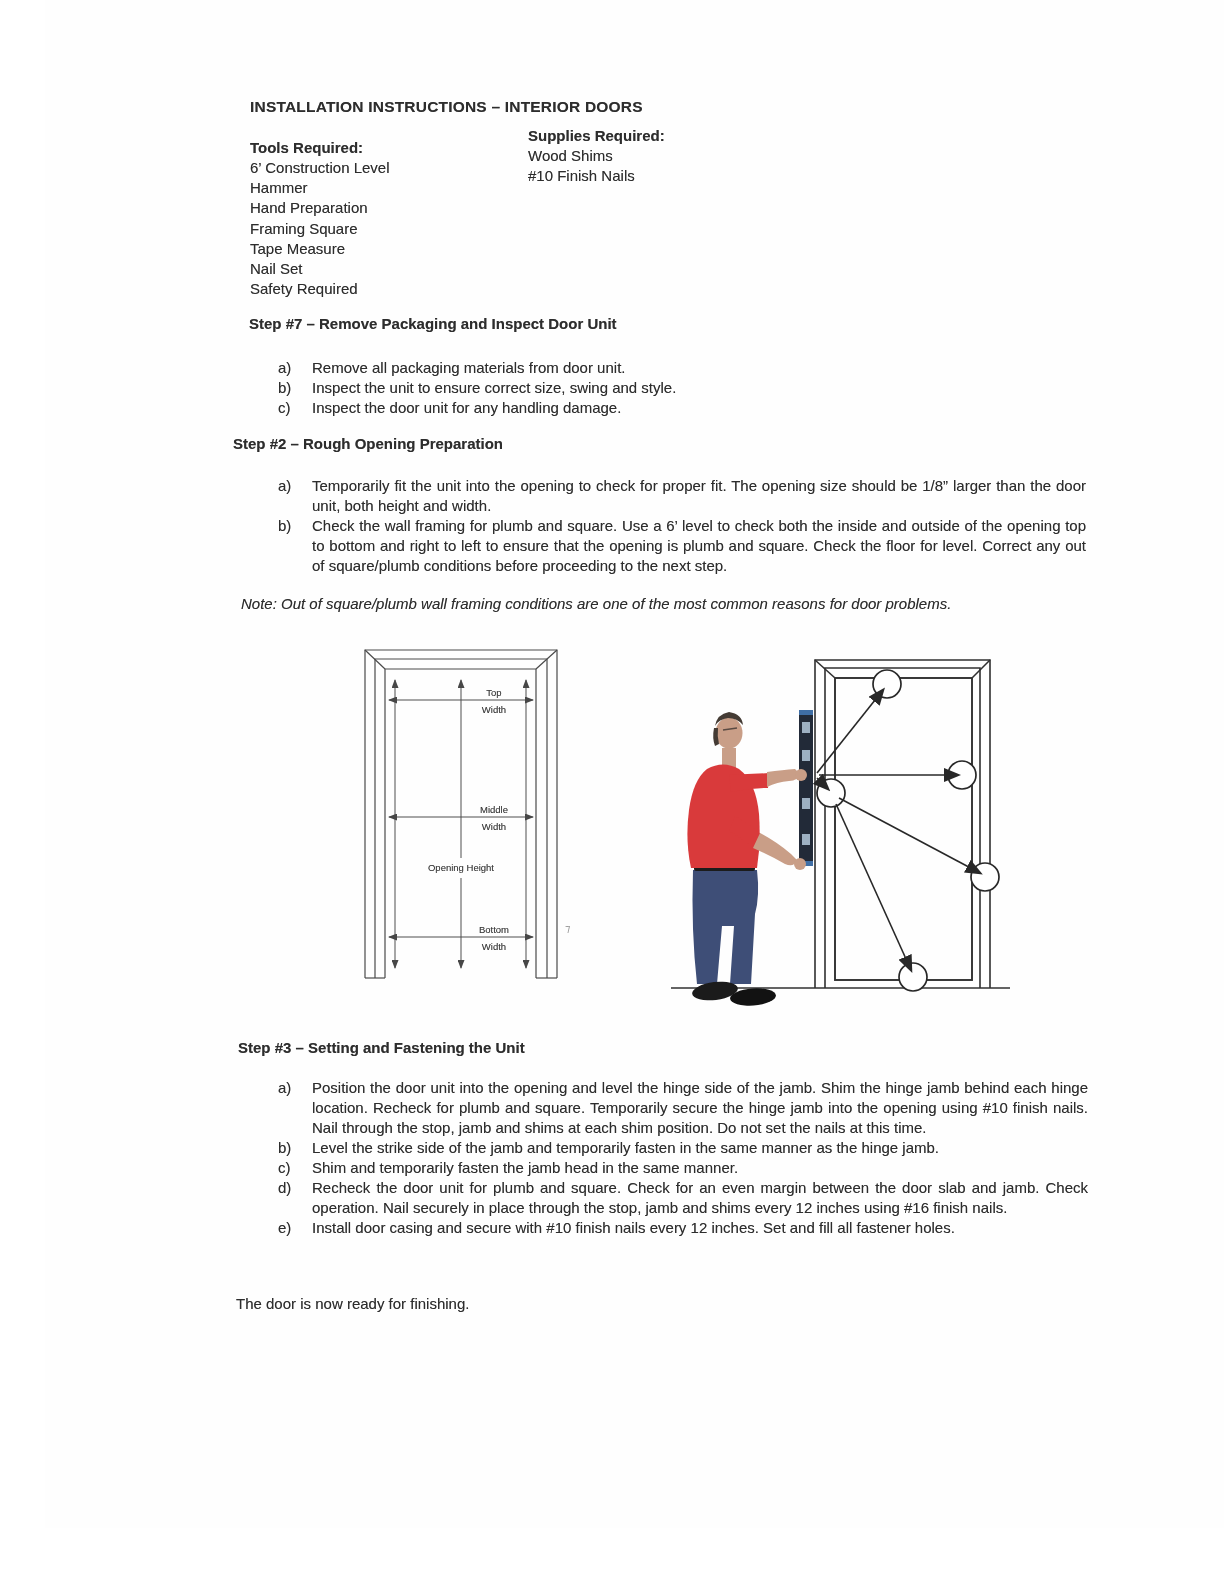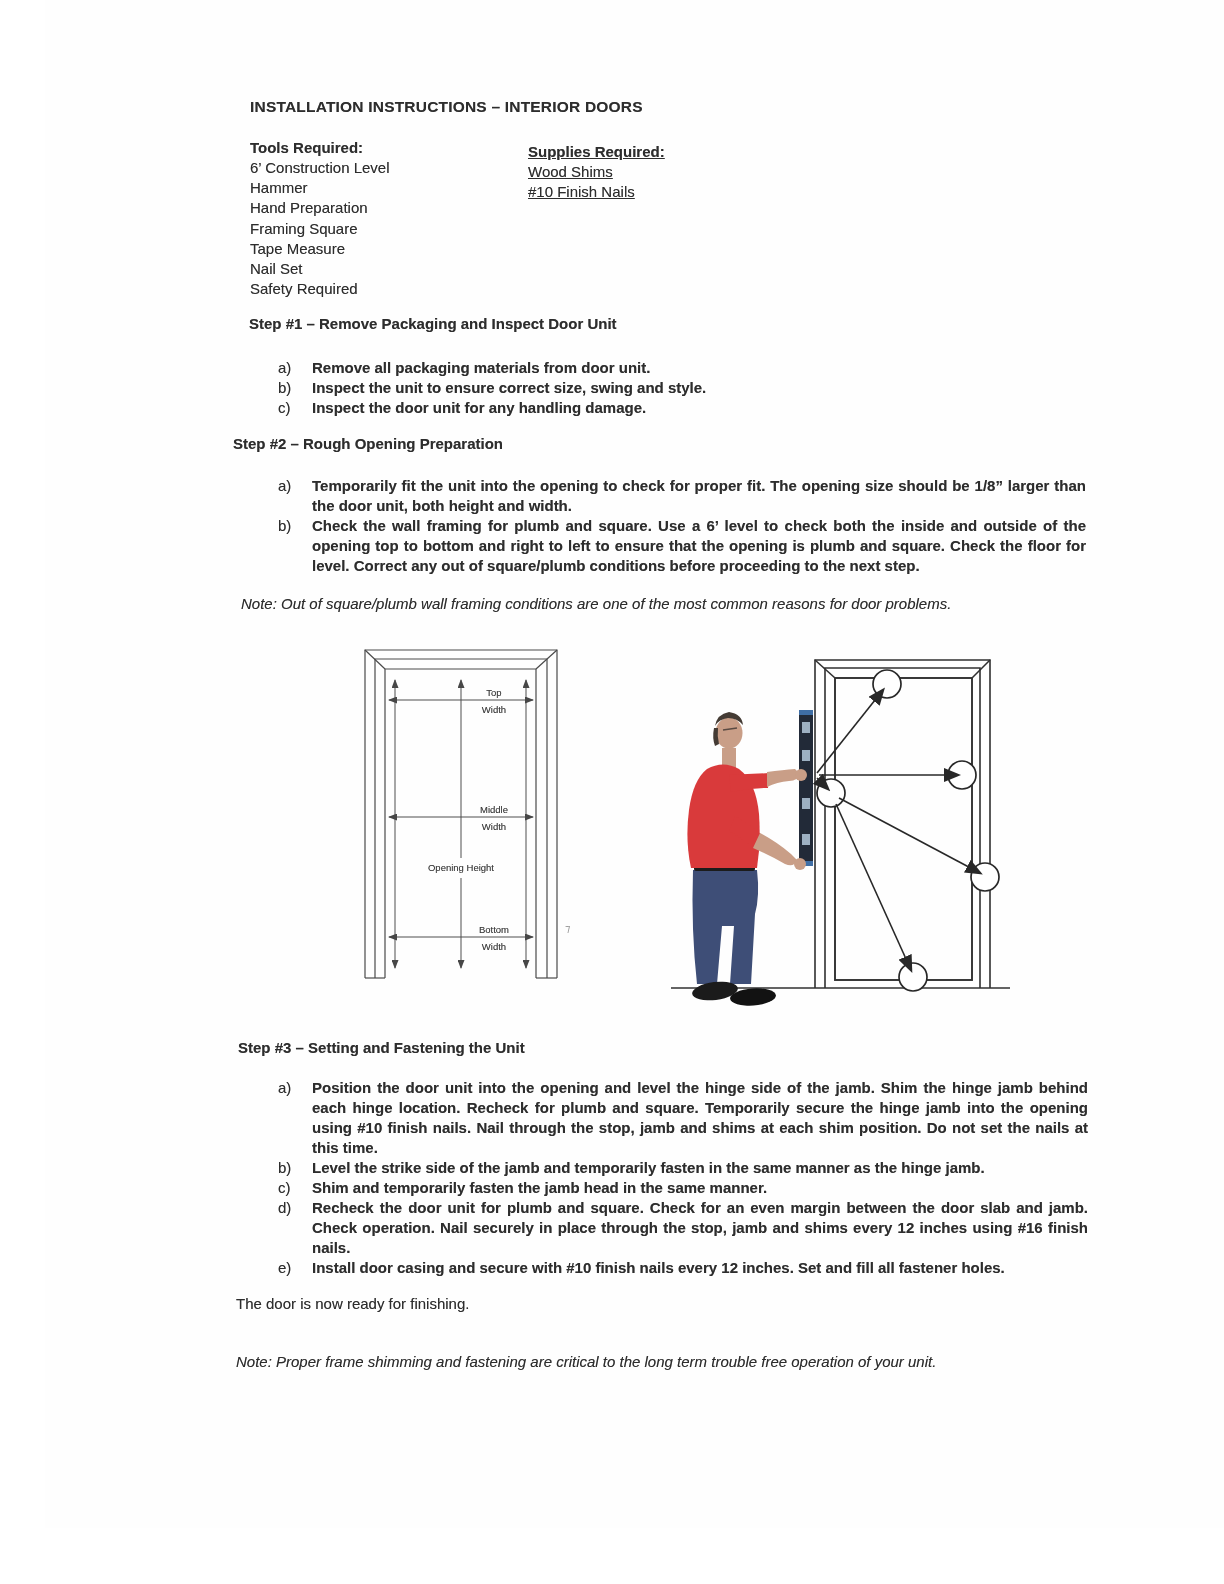--- a/index.html
+++ b/index.html
@@ -42,7 +42,7 @@
     </div>
   </div>
 
-  <div class="abs" style="left:483px;top:142px;text-decoration:underline;">
+  <div class="abs" style="left:483px;top:126px;">
     <div class="colhead">Supplies Required:</div>
     <div class="simplelist">
       <div>Wood Shims</div>

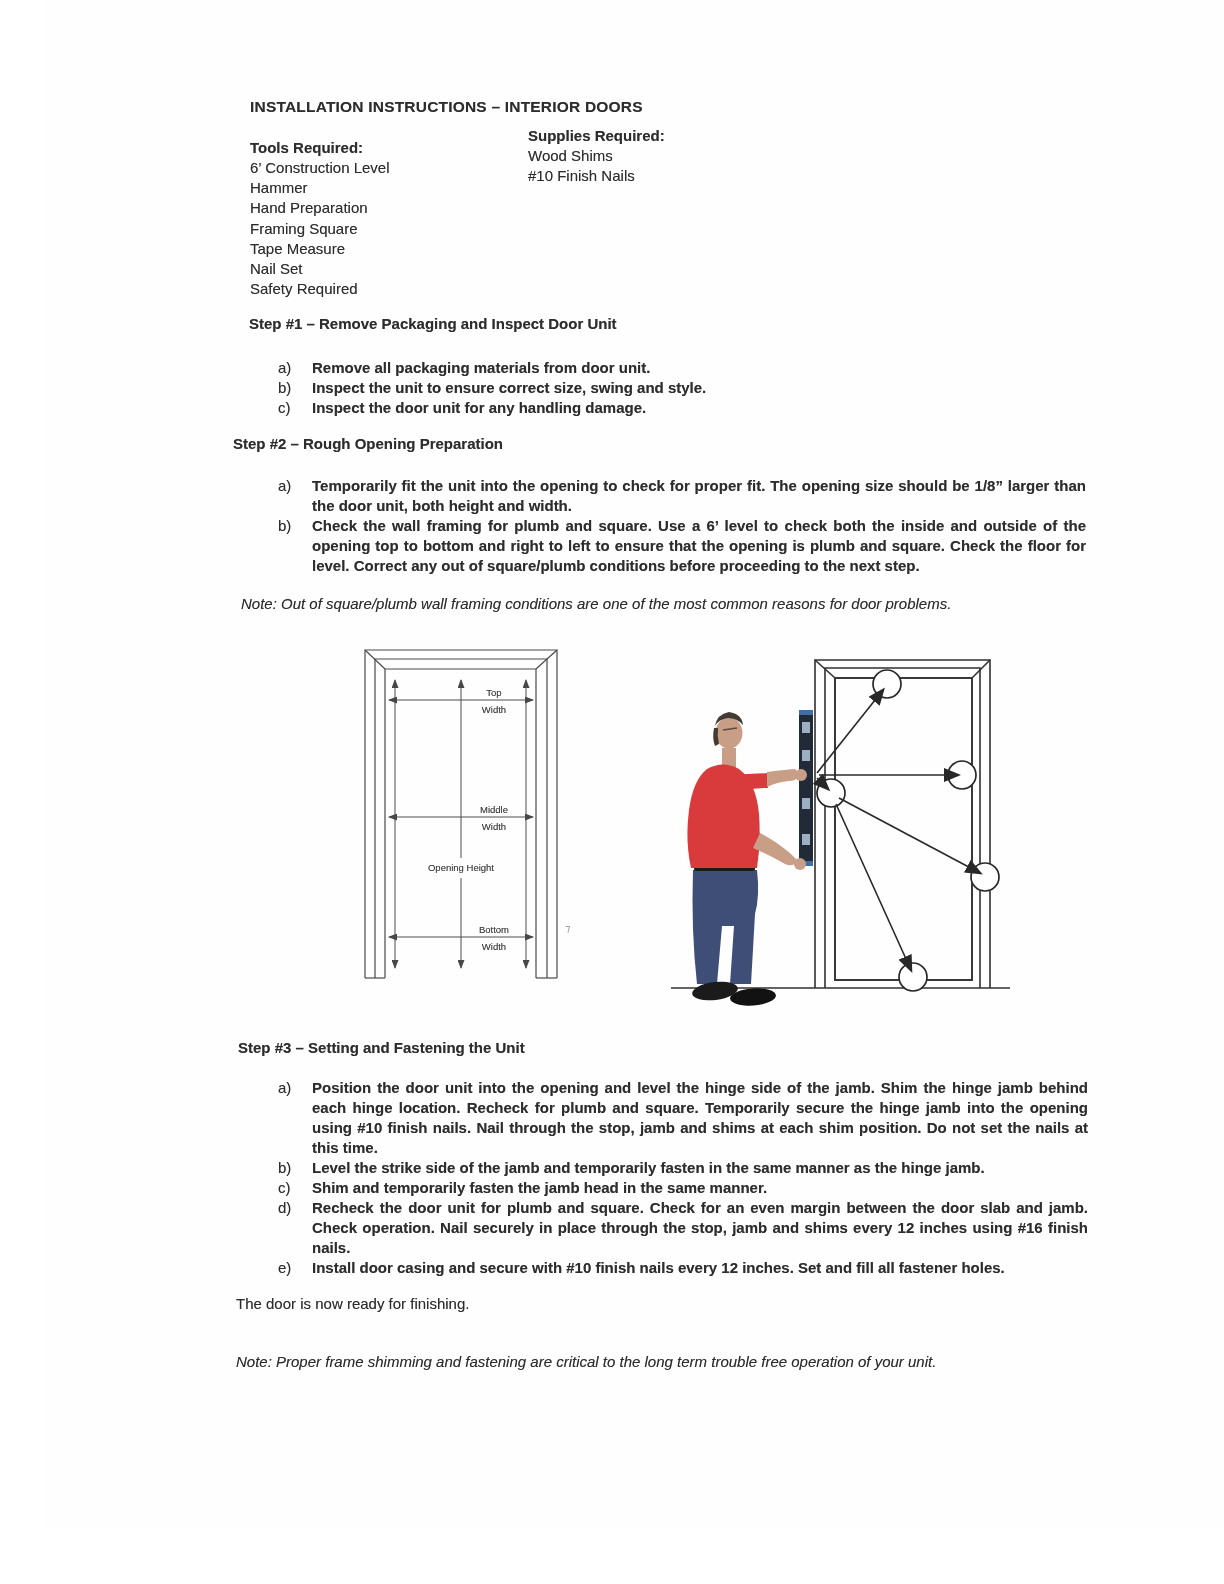--- a/index.html
+++ b/index.html
@@ -50,7 +50,7 @@
     </div>
   </div>
 
-  <div class="abs b" style="left:204px;top:314px;">Step #1 – Remove Packaging and Inspect Door Unit</div>
+  <div class="abs b" style="left:204px;top:314px;">Step #7 – Remove Packaging and Inspect Door Unit</div>
   <div class="abs list" style="left:233px;top:358px;width:810px;">
     <div class="li">
       <span class="ltr">a)</span>

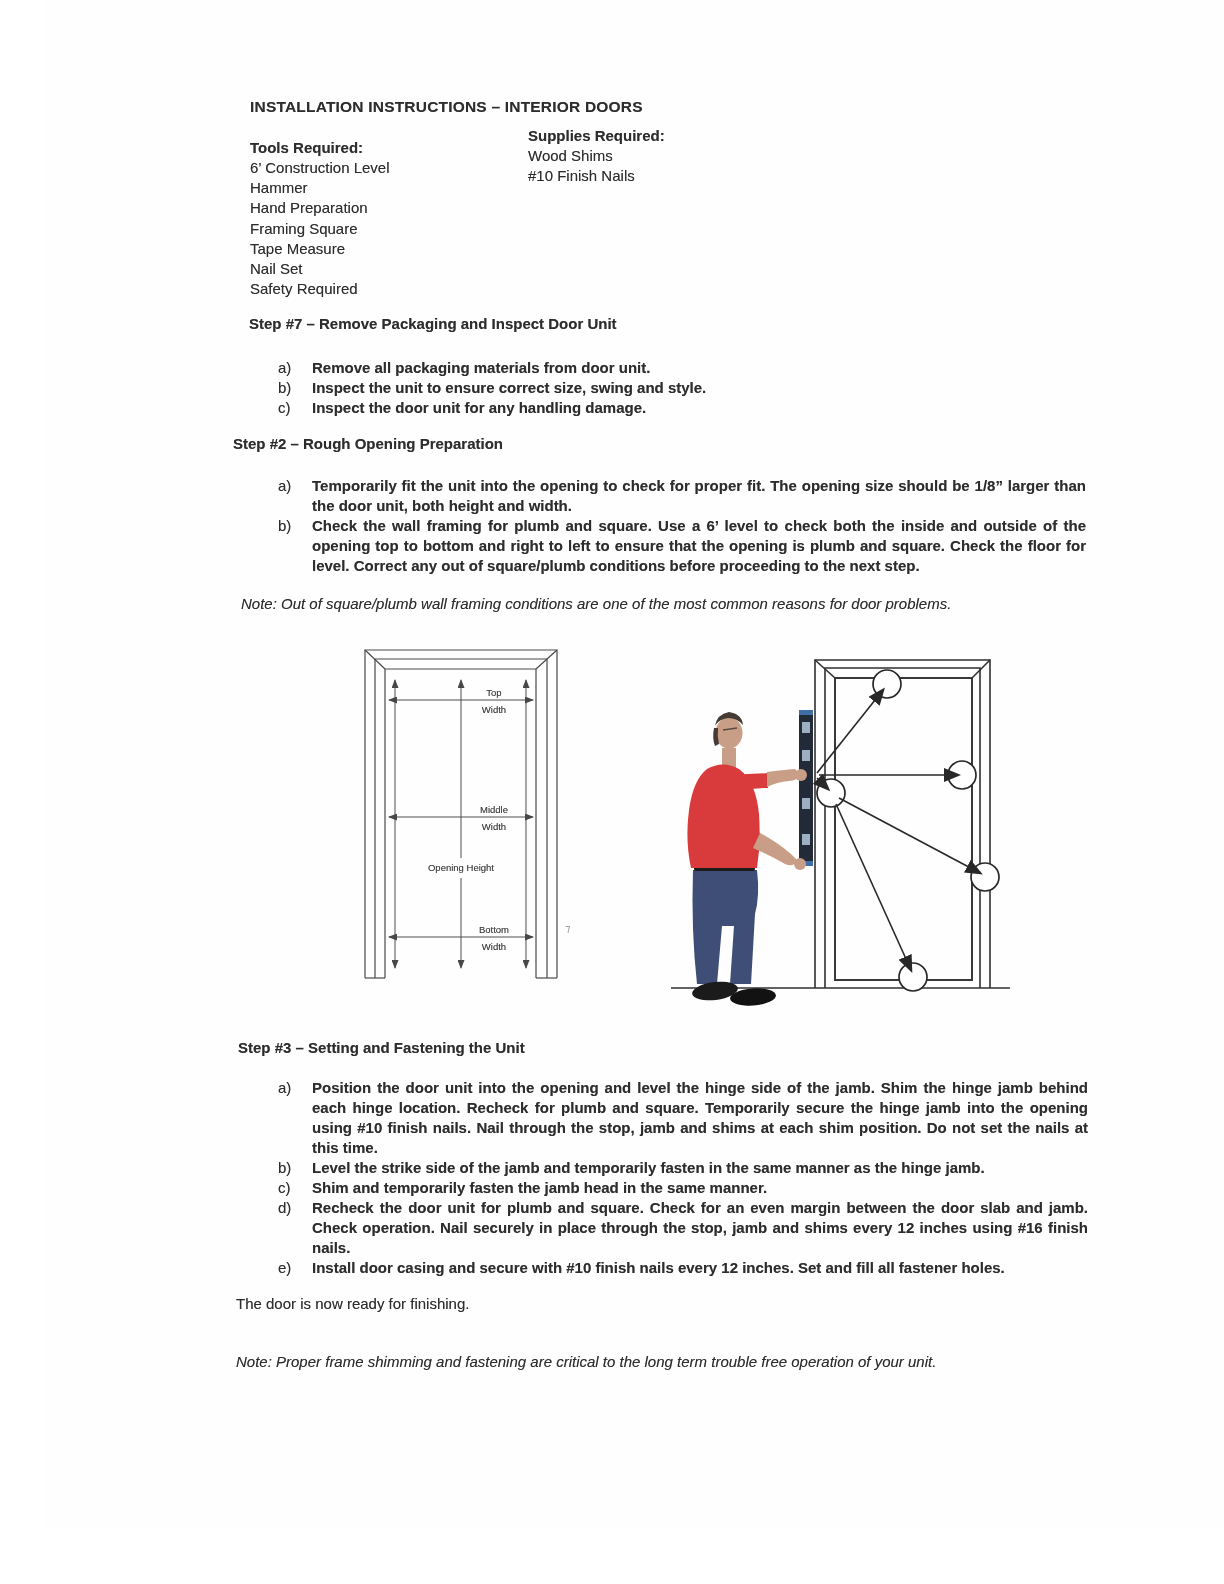--- a/index.html
+++ b/index.html
@@ -17,7 +17,7 @@
   .simplelist div{line-height:20.2px;}
   .list .li{display:flex;align-items:flex-start;}
   .list .ltr{flex:0 0 34px;}
-  .list .txt{flex:1;text-align:justify;font-weight:bold;}
+  .list .txt{flex:1;text-align:justify;}
   .note{font-style:italic;}
   svg text{font-family:"Liberation Sans","DejaVu Sans",sans-serif;fill:#3c3c3c;}
   .artifact{color:#9a9a9a;font-size:11px;text-shadow:none;}

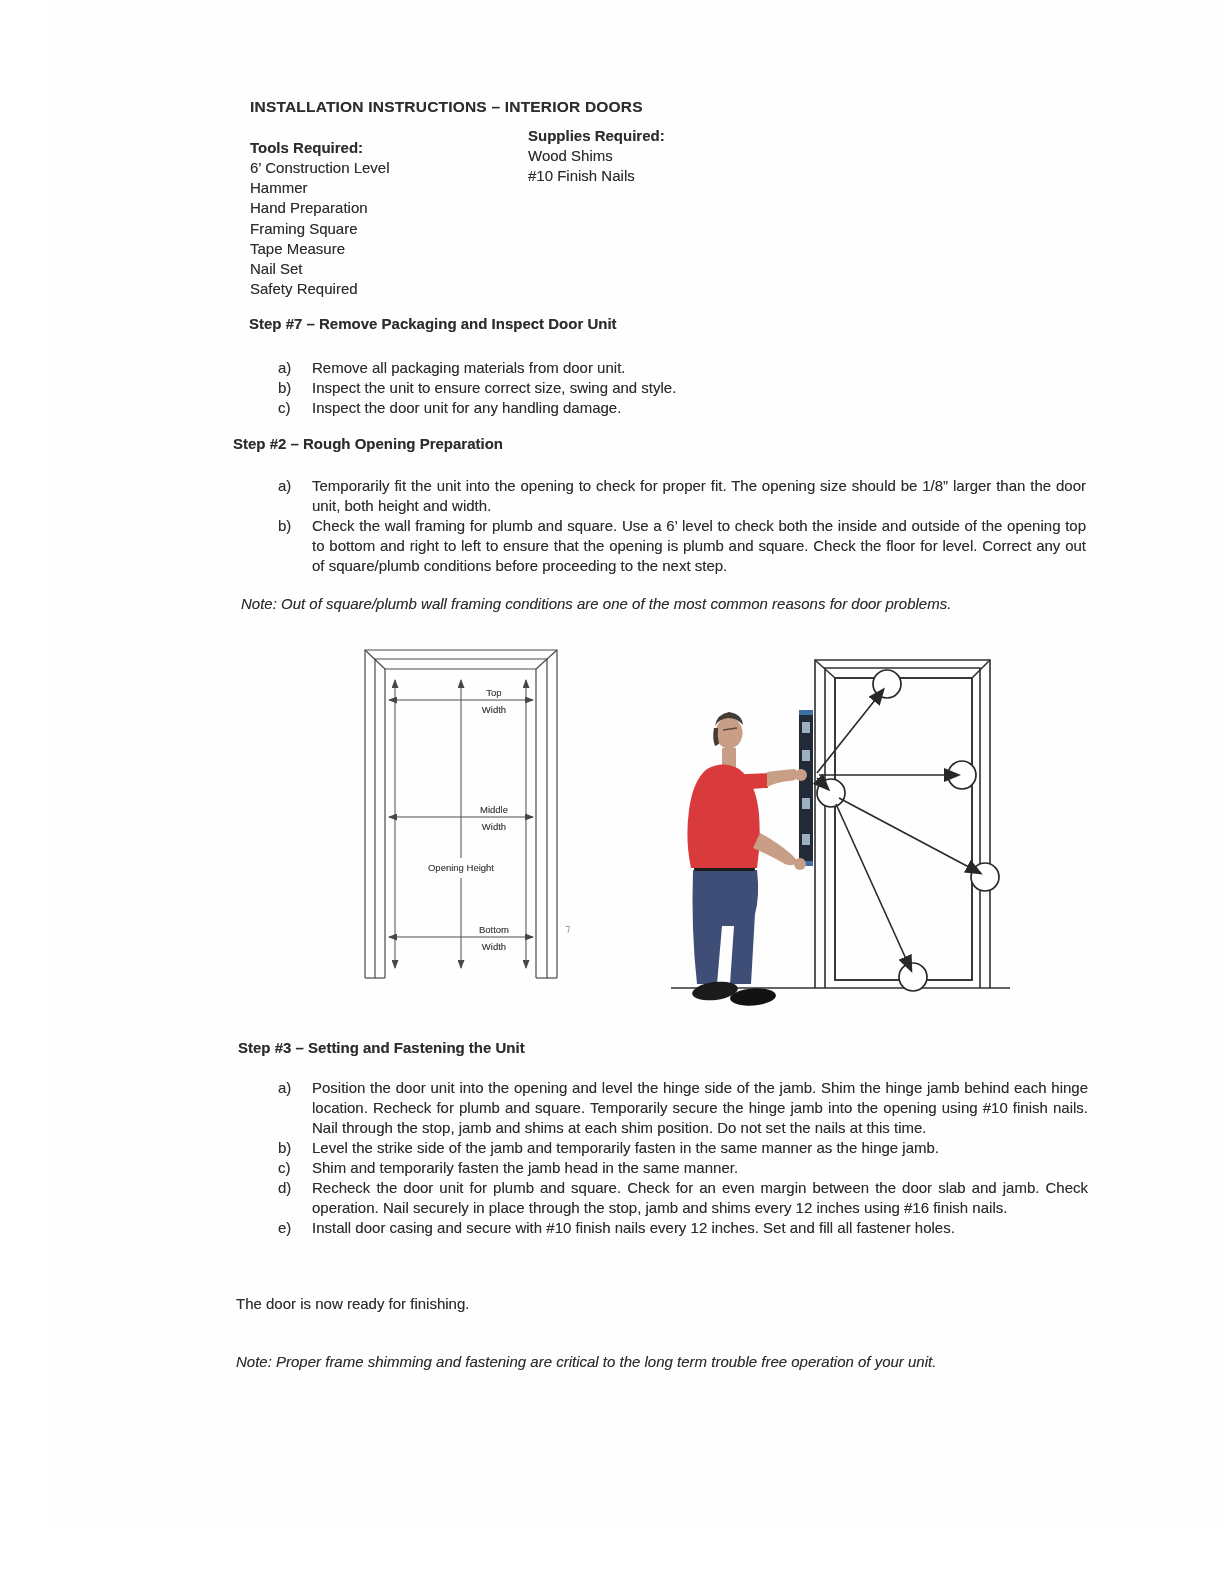--- a/index.html
+++ b/index.html
@@ -219,7 +219,6 @@
 
   <div class="abs" style="left:191px;top:1294px;">The door is now ready for finishing.</div>
 
-  <div class="abs note" style="left:191px;top:1352px;width:860px;">Note: Proper frame shimming and fastening are critical to the long term trouble free operation of your unit.</div>
 
 </div>
 

